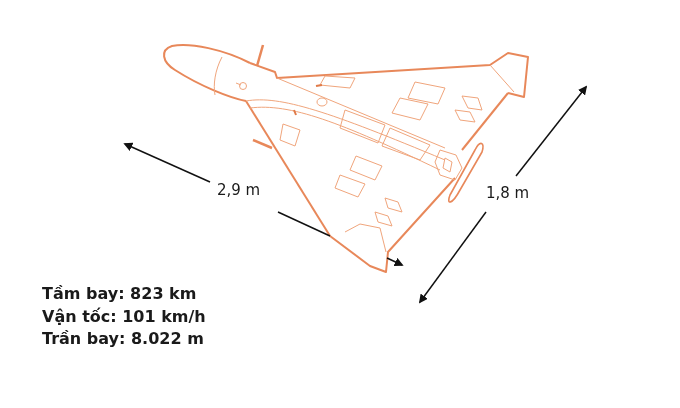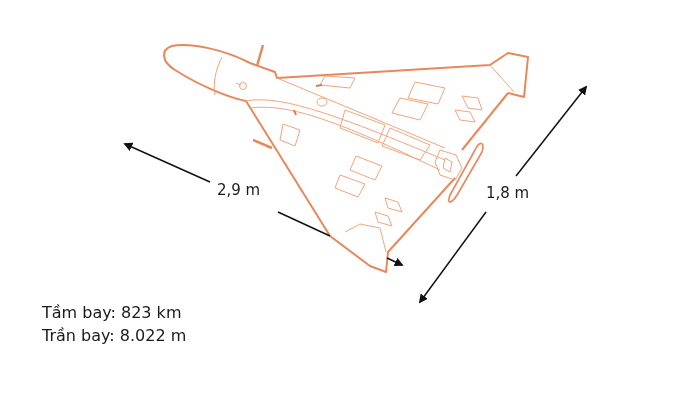--- a/index.html
+++ b/index.html
@@ -8,7 +8,7 @@
     .dim-label { position: absolute; font-size: 15px; color: #1a1a1a; font-family: "DejaVu Sans", sans-serif; white-space: nowrap; }
     .dim-length { left: 217px; top: 181px; }
     .dim-span { left: 486px; top: 184px; }
-    .specs { position: absolute; left: 42px; top: 283px; font-family: "DejaVu Sans", sans-serif; font-weight: normal; font-size: 16px; color: #1a1a1a; line-height: 22.5px; margin-top: 19px; }
+    .specs { position: absolute; left: 42px; top: 283px; font-family: "DejaVu Sans", sans-serif; font-weight: bold; font-size: 16px; color: #1a1a1a; line-height: 22.5px; }
     .spec-line { white-space: nowrap; }
   </style>
 </head>

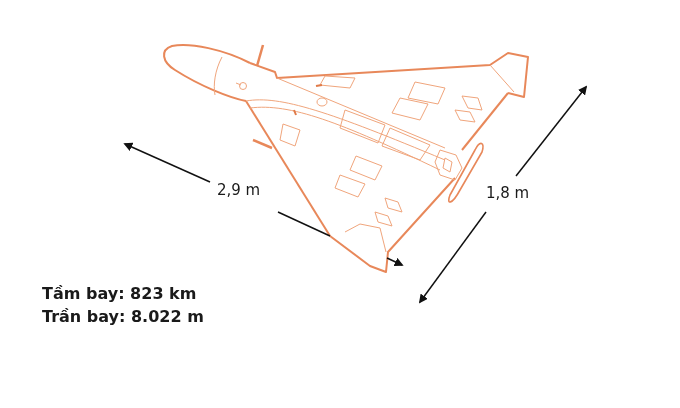--- a/index.html
+++ b/index.html
@@ -100,6 +100,7 @@
 
 <div class="specs">
   <div class="spec-line">Tầm bay: 823 km</div>
+  <div class="spec-line">Vận tốc: 101 km/h</div>
   <div class="spec-line">Trần bay: 8.022 m</div>
 </div>
 

